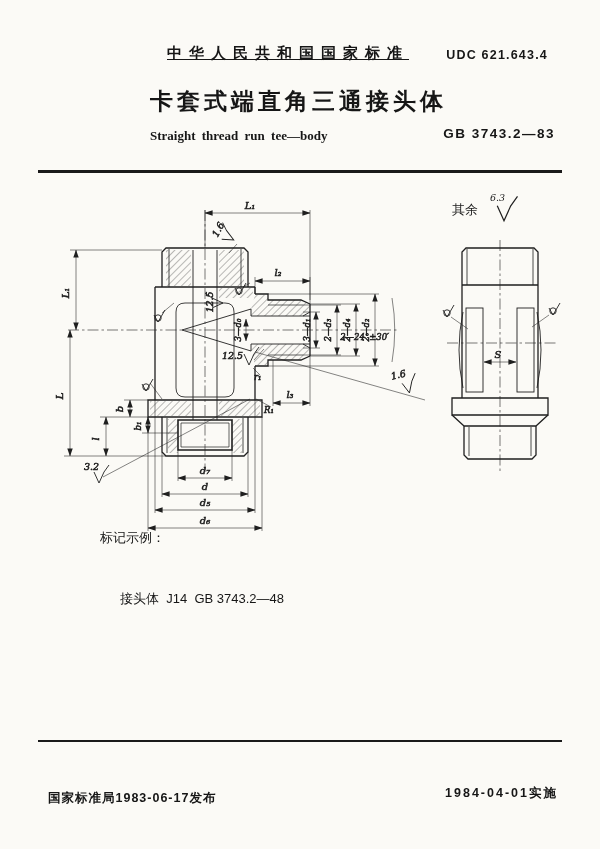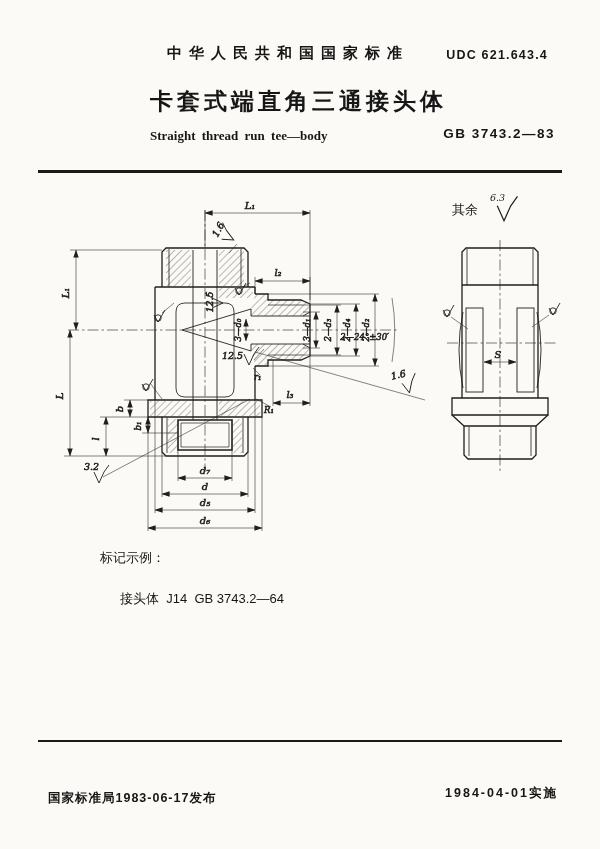--- a/index.html
+++ b/index.html
@@ -9,7 +9,7 @@
     font-family:"Liberation Sans",sans-serif;color:#161616;
   }
   .abs{position:absolute;}
-  #hdr-org{left:167px;top:44px;font-size:15px;font-weight:bold;letter-spacing:7px;white-space:nowrap;}
+  #hdr-org{left:167px;top:44px;font-size:15px;font-weight:bold;letter-spacing:7px;white-space:nowrap;text-decoration:underline;}
   #hdr-udc{right:52px;top:48px;font-size:12.5px;font-weight:bold;letter-spacing:1.2px;white-space:nowrap;}
   #hdr-title{left:150px;top:86px;font-size:23px;font-weight:bold;letter-spacing:4px;white-space:nowrap;}
   #hdr-code{right:45px;top:91px;font-size:13.5px;font-weight:bold;letter-spacing:1.5px;white-space:nowrap;margin-top:35px;}

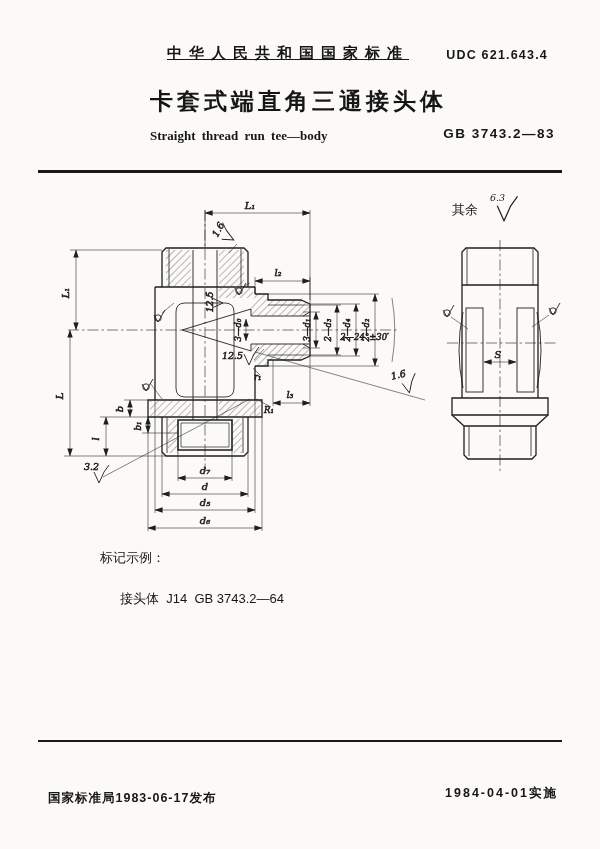--- a/index.html
+++ b/index.html
@@ -18,7 +18,7 @@
   .rule{left:38px;right:38px;height:2.5px;background:#1a1a1a;}
   #rule-top{top:170px;}
   #rule-bottom{top:740px;height:2px;}
-  #ex-heading{left:100px;top:549px;font-size:13px;}
+  #ex-heading{left:100px;top:529px;font-size:13px;}
   #ex-line1{left:120px;top:569px;font-size:13px;white-space:pre;}
   #ex-line2{left:120px;top:590px;font-size:13px;white-space:pre;}
   #ft-left{left:48px;top:790px;font-size:12.5px;font-weight:bold;letter-spacing:1px;}

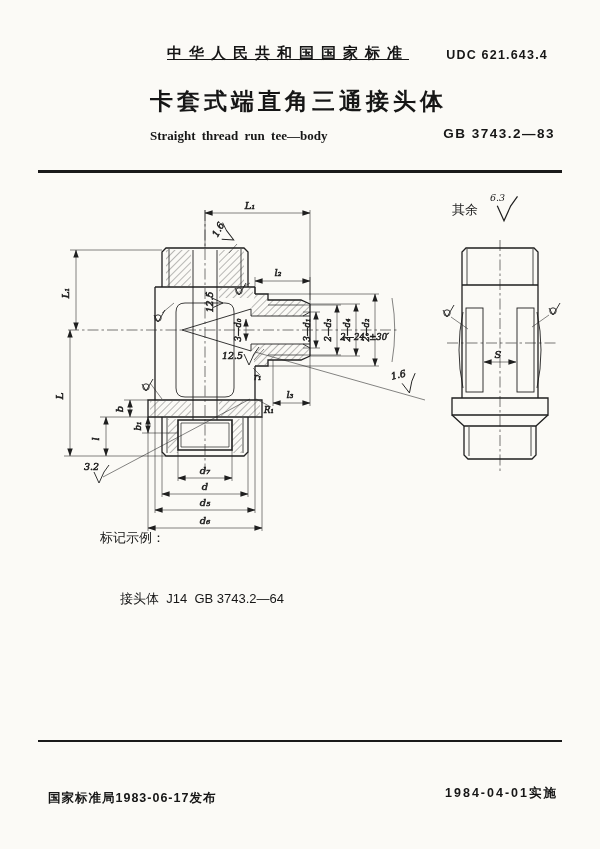--- a/index.html
+++ b/index.html
@@ -236,7 +236,7 @@
   </svg>
 
   <div class="abs" id="ex-heading">标记示例：</div>
-  <div class="abs" id="ex-line2">接头体  J14  GB 3743.2—64</div>
+  <div class="abs" id="ex-line2">接头体  J14  GB 3743.2—48</div>
 
   <div class="abs rule" id="rule-bottom"></div>
   <div class="abs" id="ft-left">国家标准局1983-06-17发布</div>

